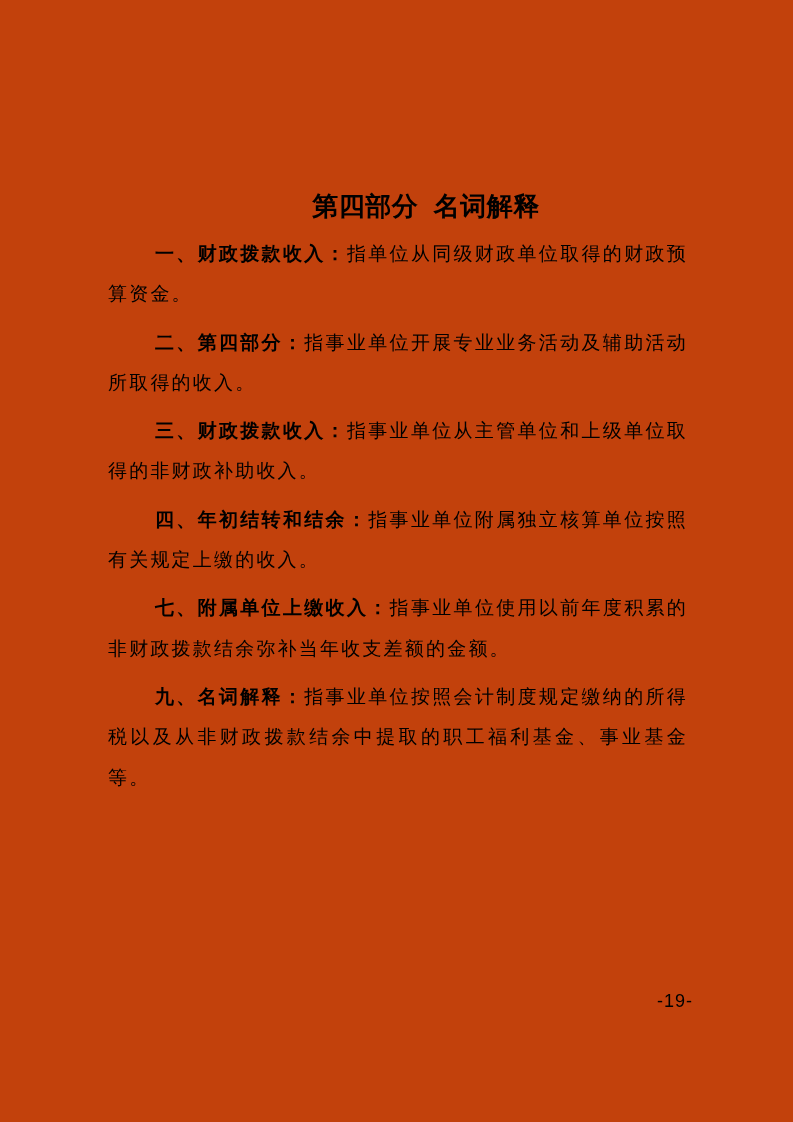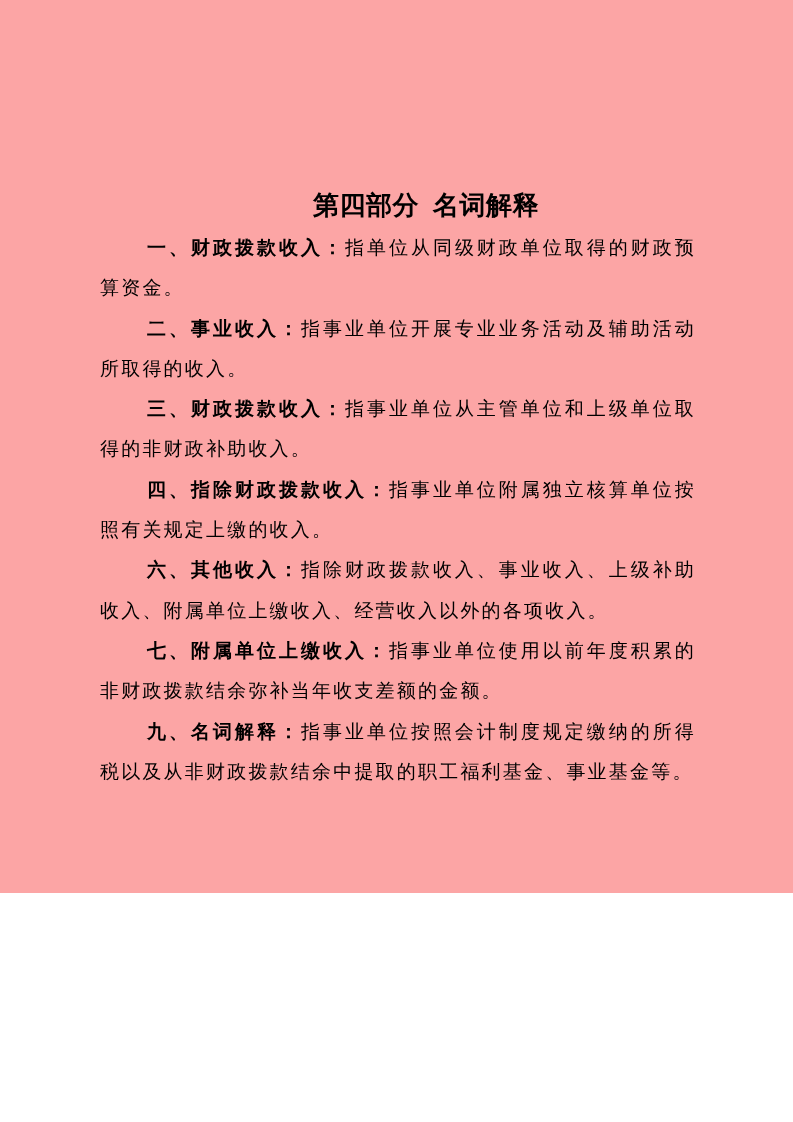--- a/index.html
+++ b/index.html
@@ -10,10 +10,10 @@
   .page {
     position: relative;
     width: 793px;
-    height: 893px;
-    background: #fca5a5;
+    height: 1122px;
+    background: #c2410c;
     overflow: hidden;
-    font-family: Liberation Serif, serif;
+    font-family: Liberation Sans, sans-serif;
     color: #000000;
   }
   .content {

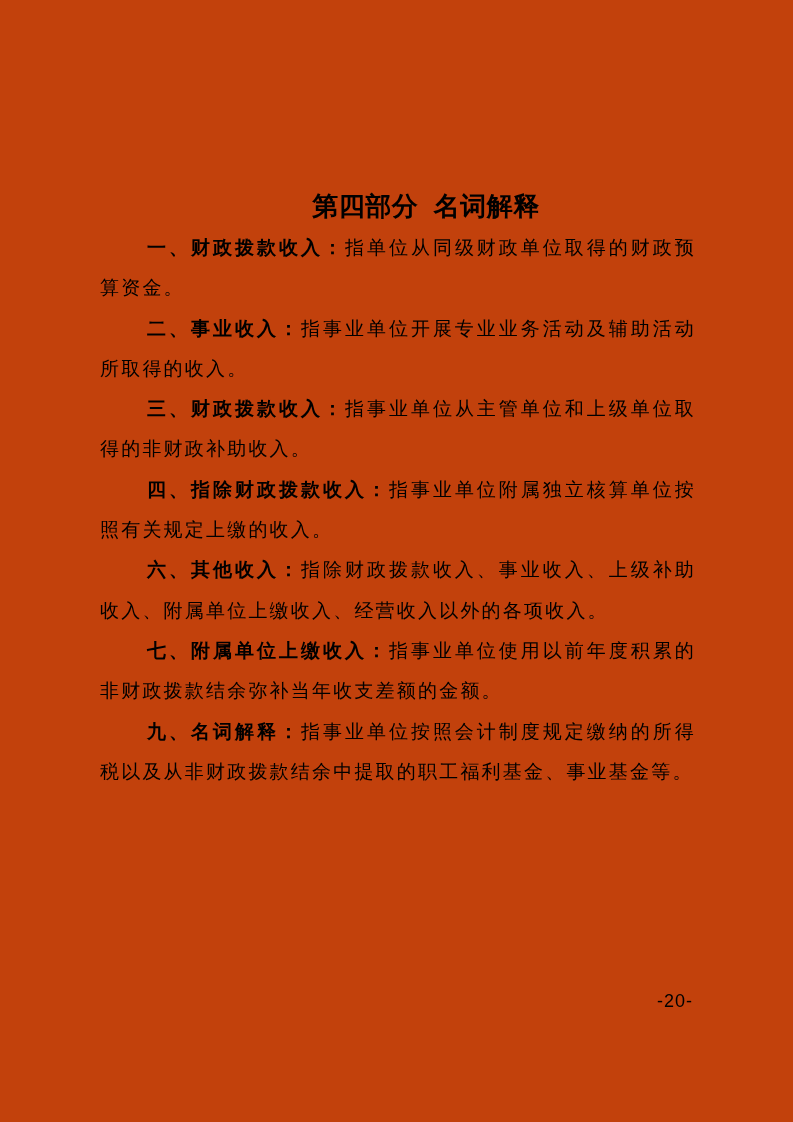--- a/index.html
+++ b/index.html
@@ -34,7 +34,7 @@
     white-space: pre;
   }
   .definition-item {
-    margin: 0;
+    margin: 8px;
     font-size: 19px;
     line-height: 40.3px;
     letter-spacing: 2.2px;

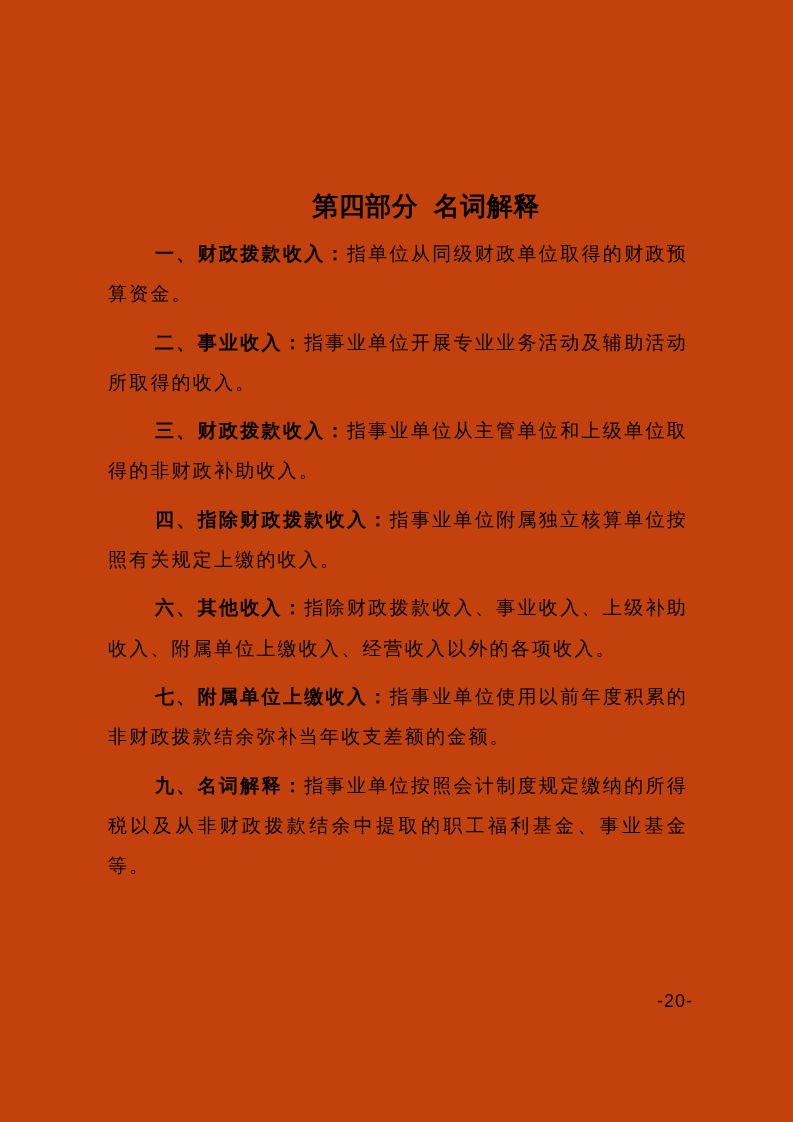--- a/index.html
+++ b/index.html
@@ -62,7 +62,7 @@
 
     <p class="definition-item"><span class="term">一、财政拨款收入：</span><span class="def">指单位从同级财政单位取得的财政预算资金。</span></p>
 
-    <p class="definition-item"><span class="term">二、事业收入：</span><span class="def">指事业单位开展专业业务活动及辅助活动所取得的收入。</span></p>
+    <p class="definition-item"><span class="term">二、第四部分：</span><span class="def">指事业单位开展专业业务活动及辅助活动所取得的收入。</span></p>
 
     <p class="definition-item"><span class="term">三、财政拨款收入：</span><span class="def">指事业单位从主管单位和上级单位取得的非财政补助收入。</span></p>
 

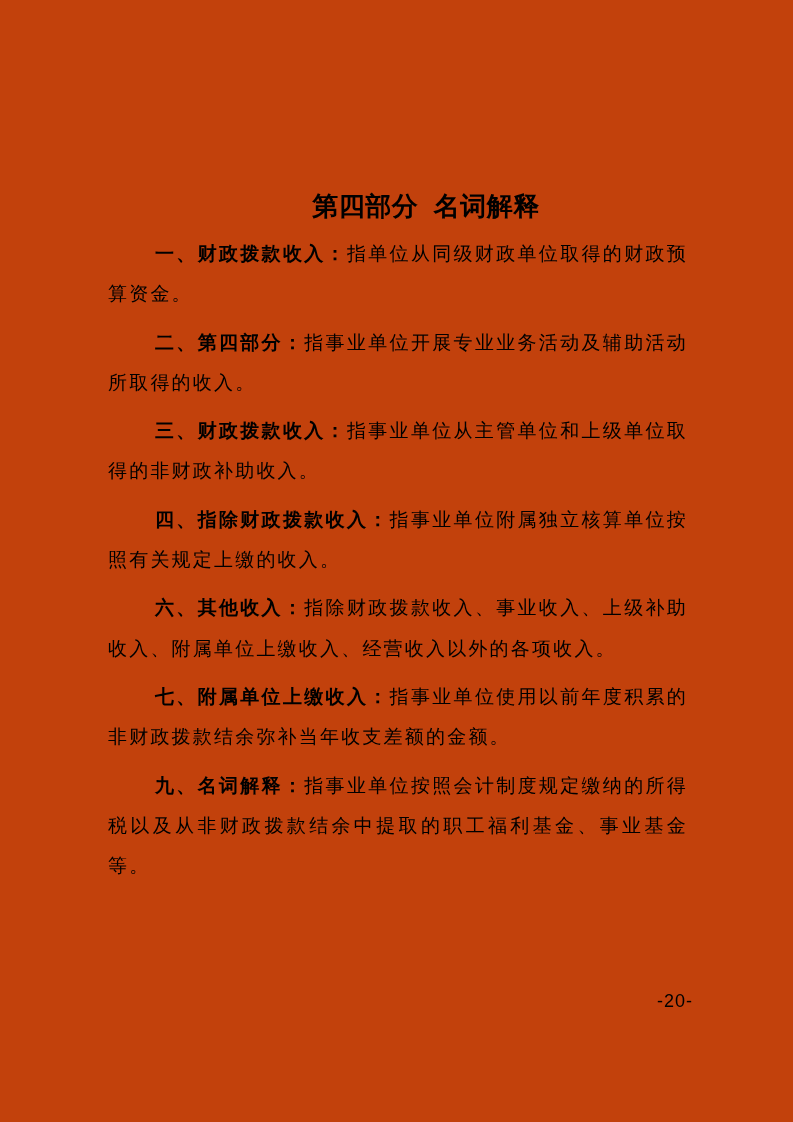--- a/index.html
+++ b/index.html
@@ -66,7 +66,7 @@
 
     <p class="definition-item"><span class="term">三、财政拨款收入：</span><span class="def">指事业单位从主管单位和上级单位取得的非财政补助收入。</span></p>
 
-    <p class="definition-item"><span class="term">四、指除财政拨款收入：</span><span class="def">指事业单位附属独立核算单位按照有关规定上缴的收入。</span></p>
+    <p class="definition-item"><span class="term">四、年初结转和结余：</span><span class="def">指事业单位附属独立核算单位按照有关规定上缴的收入。</span></p>
 
 
     <p class="definition-item"><span class="term">六、其他收入：</span><span class="def">指除财政拨款收入、事业收入、上级补助收入、附属单位上缴收入、经营收入以外的各项收入。</span></p>

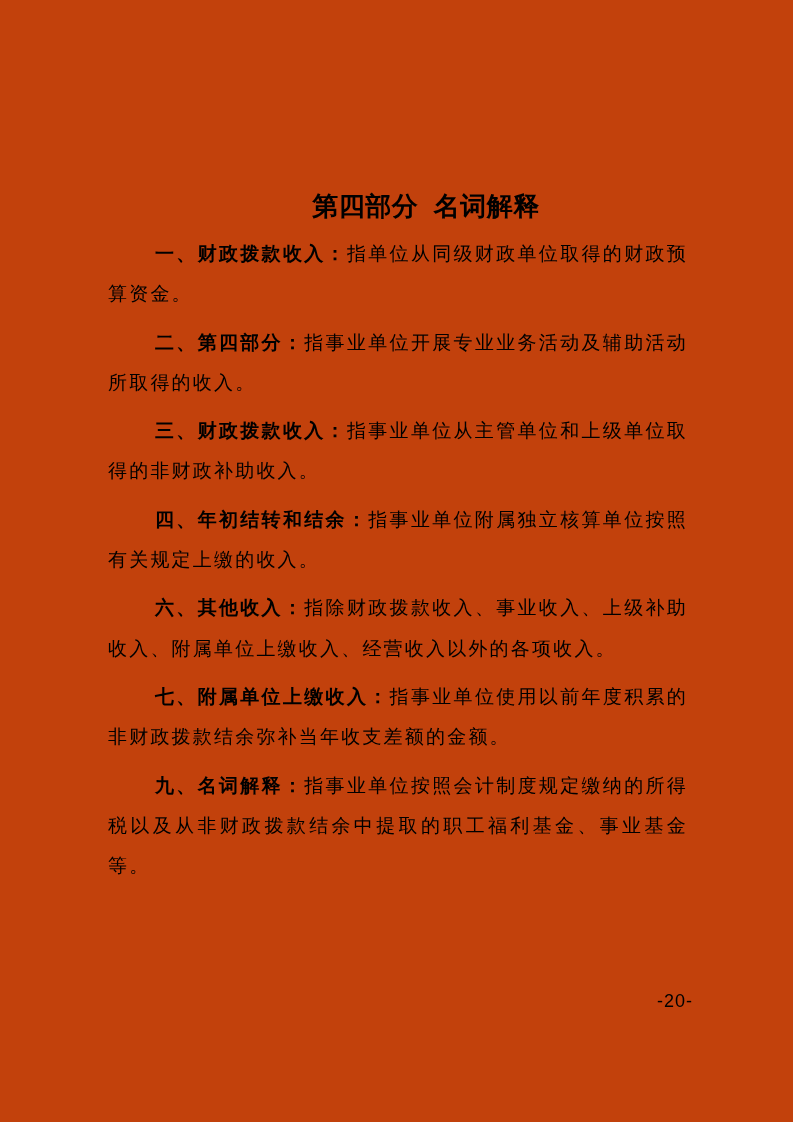--- a/index.html
+++ b/index.html
@@ -69,7 +69,6 @@
     <p class="definition-item"><span class="term">四、年初结转和结余：</span><span class="def">指事业单位附属独立核算单位按照有关规定上缴的收入。</span></p>
 
 
-    <p class="definition-item"><span class="term">六、其他收入：</span><span class="def">指除财政拨款收入、事业收入、上级补助收入、附属单位上缴收入、经营收入以外的各项收入。</span></p>
 
     <p class="definition-item"><span class="term">七、附属单位上缴收入：</span><span class="def">指事业单位使用以前年度积累的非财政拨款结余弥补当年收支差额的金额。</span></p>
 

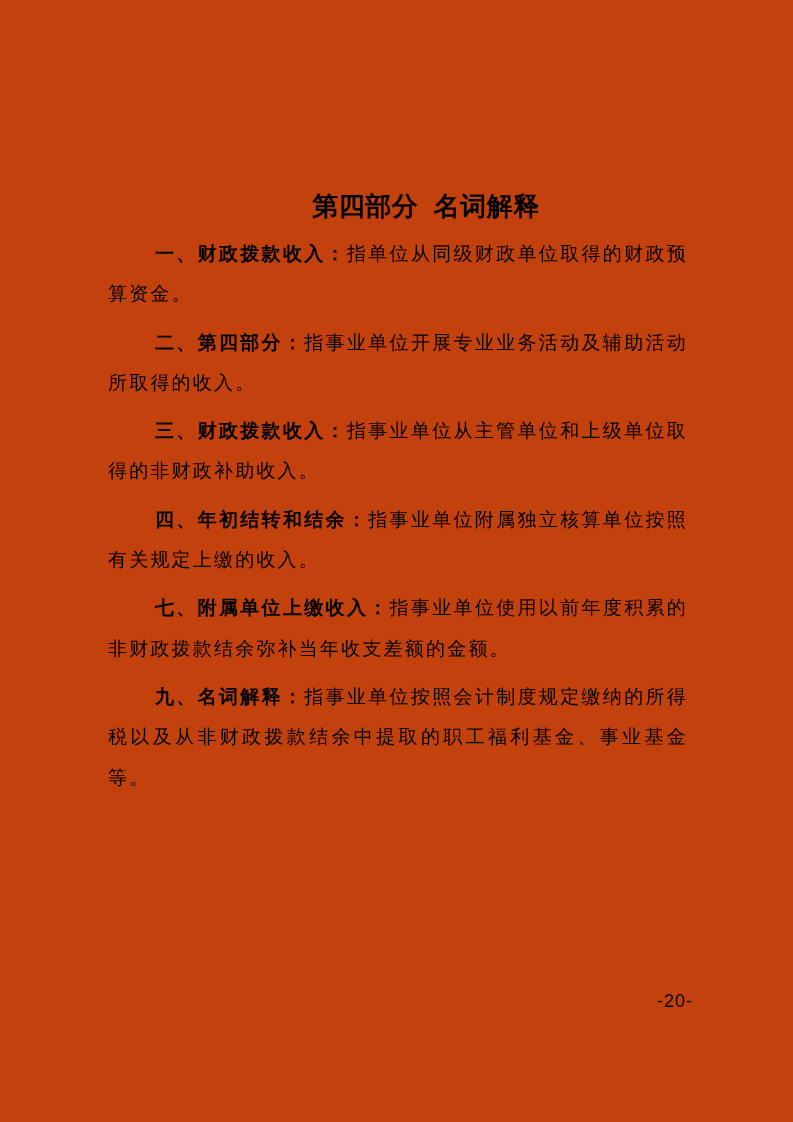--- a/index.html
+++ b/index.html
@@ -76,7 +76,7 @@
     <p class="definition-item"><span class="term">九、名词解释：</span><span class="def">指事业单位按照会计制度规定缴纳的所得税以及从非财政拨款结余中提取的职工福利基金、事业基金等。</span></p>
   </div>
 
-  <div class="page-number">-20-</div>
+  <div class="page-number">-19-</div>
 </div>
 
 </body></html>

